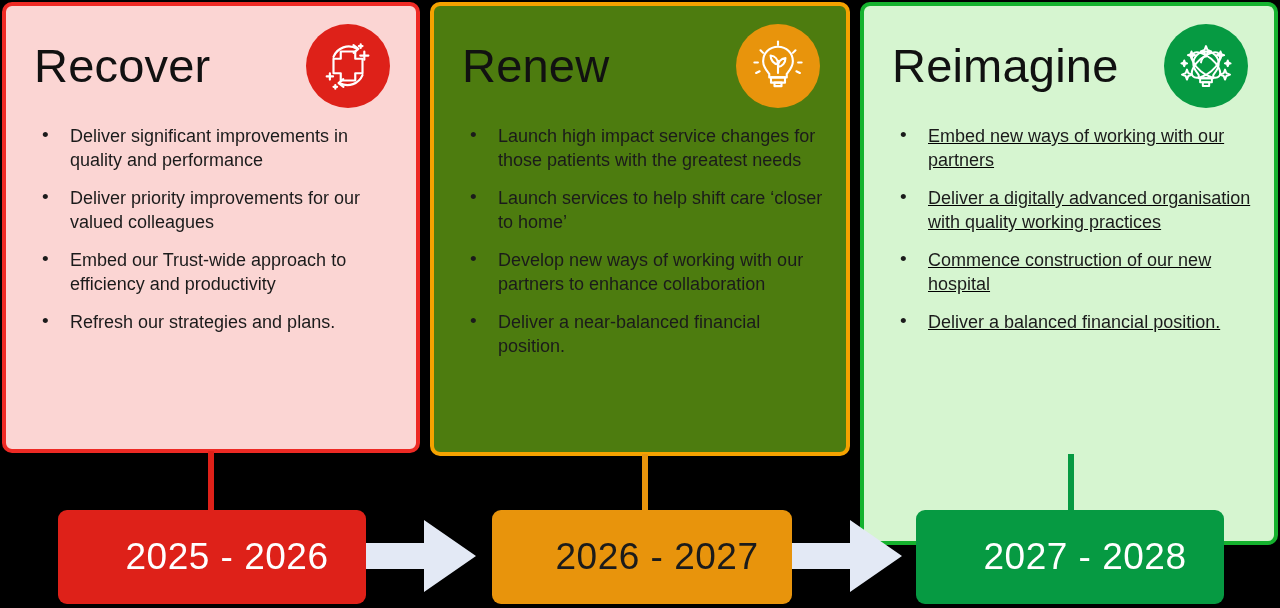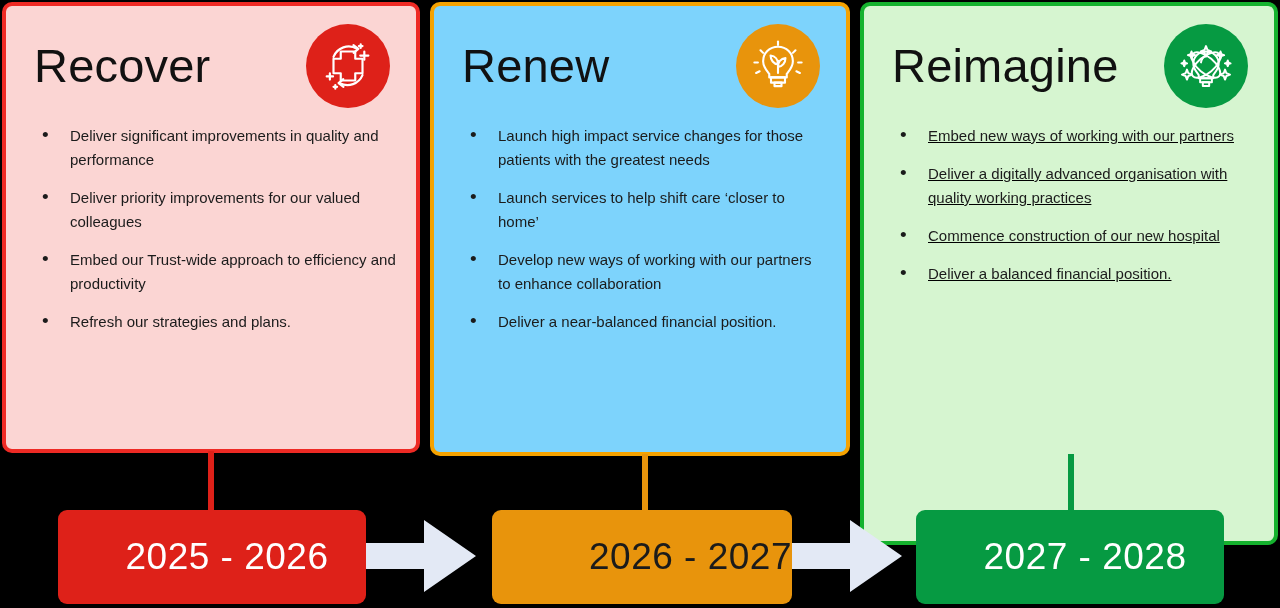--- a/index.html
+++ b/index.html
@@ -141,7 +141,7 @@
     </ul>
   </div>
 
-  <div class="card" id="card-1" style="left: 430px; width: 420px; height: 454px; border-color: rgb(245, 162, 0); background: #7dd3fc;">
+  <div class="card" id="card-1" style="left: 430px; width: 420px; height: 454px; border-color: rgb(245, 162, 0); background: #4d7c0f;">
     <div class="card-head">
       <div class="card-title">Renew</div>
       <div class="icon-badge" id="badge-1" style="background: rgb(232, 148, 12);">

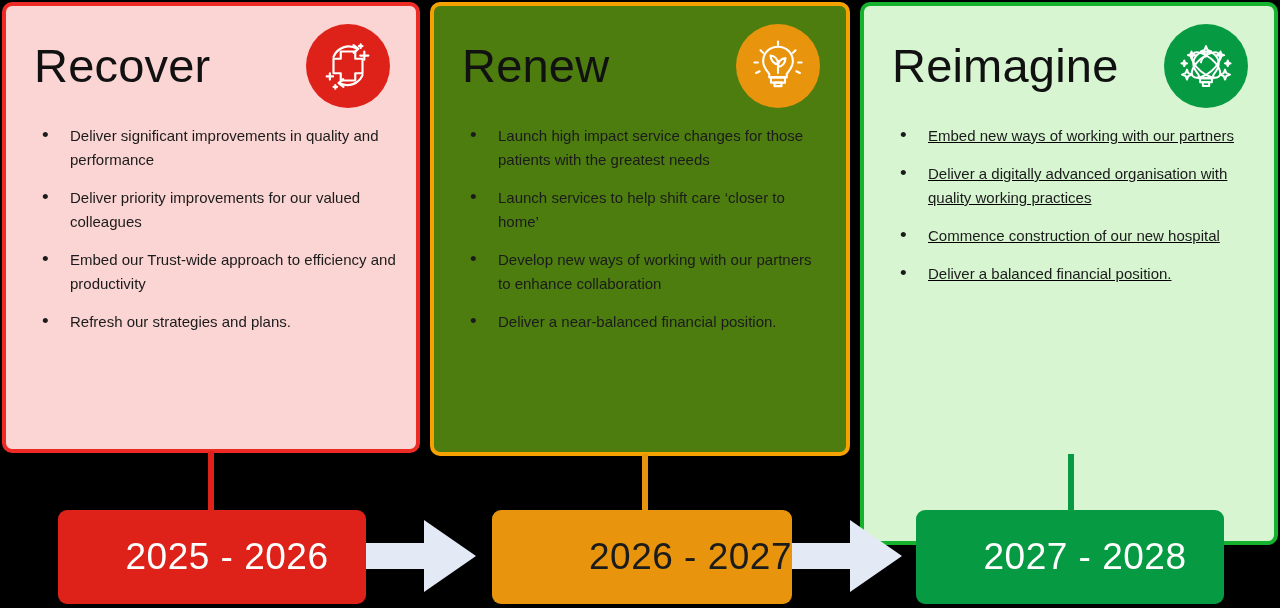--- a/index.html
+++ b/index.html
@@ -69,7 +69,7 @@
     position: relative;
     padding-left: 42px;
     margin-bottom: 14px;
-    font-size: 15px;
+    font-size: 18px;
     line-height: 24px;
     color: #1b1b1b;
     font-family: "Liberation Sans", sans-serif;

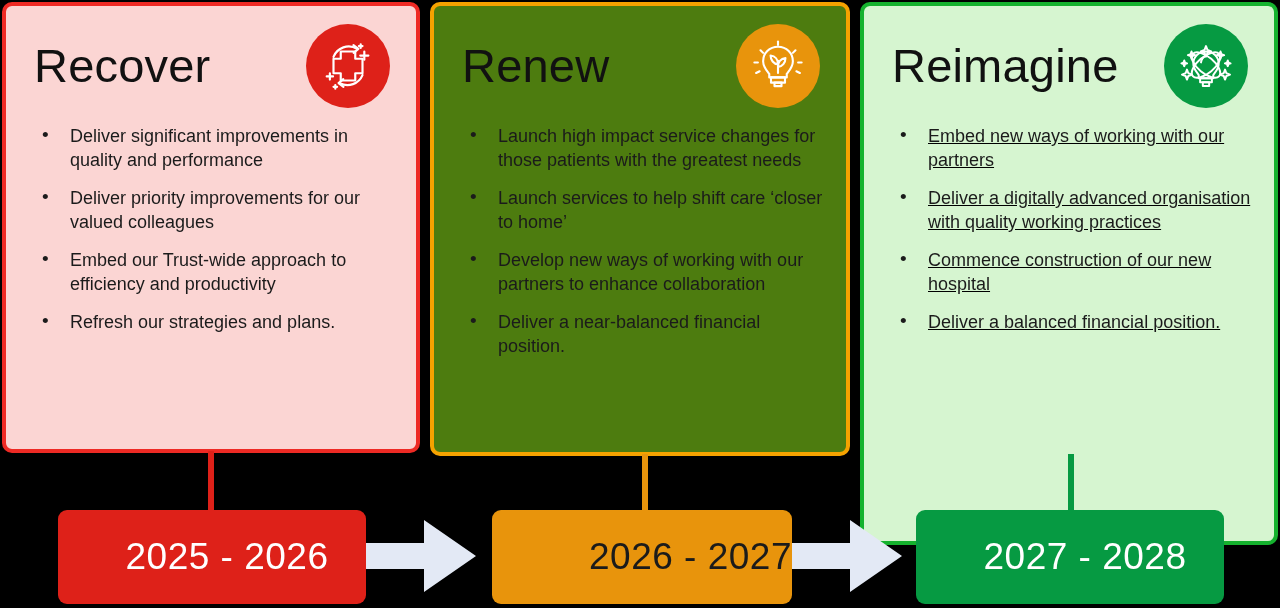--- a/index.html
+++ b/index.html
@@ -206,7 +206,7 @@
   <div class="year-chip" id="chip-0" style="left: 58px; top: 510px; width: 308px; height: 94px; background: rgb(222, 33, 25); color: rgb(255, 255, 255);">
     <span>2025 - 2026</span>
   </div>
-  <div class="year-chip" id="chip-1" style="left: 492px; top: 510px; width: 300px; height: 94px; background: rgb(232, 148, 12); color: rgb(27, 27, 27); justify-content: flex-end;">
+  <div class="year-chip" id="chip-1" style="left: 492px; top: 510px; width: 300px; height: 94px; background: rgb(232, 148, 12); color: rgb(27, 27, 27);">
     <span>2026 - 2027</span>
   </div>
   <div class="year-chip" id="chip-2" style="left: 916px; top: 510px; width: 308px; height: 94px; background: rgb(6, 154, 66); color: rgb(255, 255, 255);">

